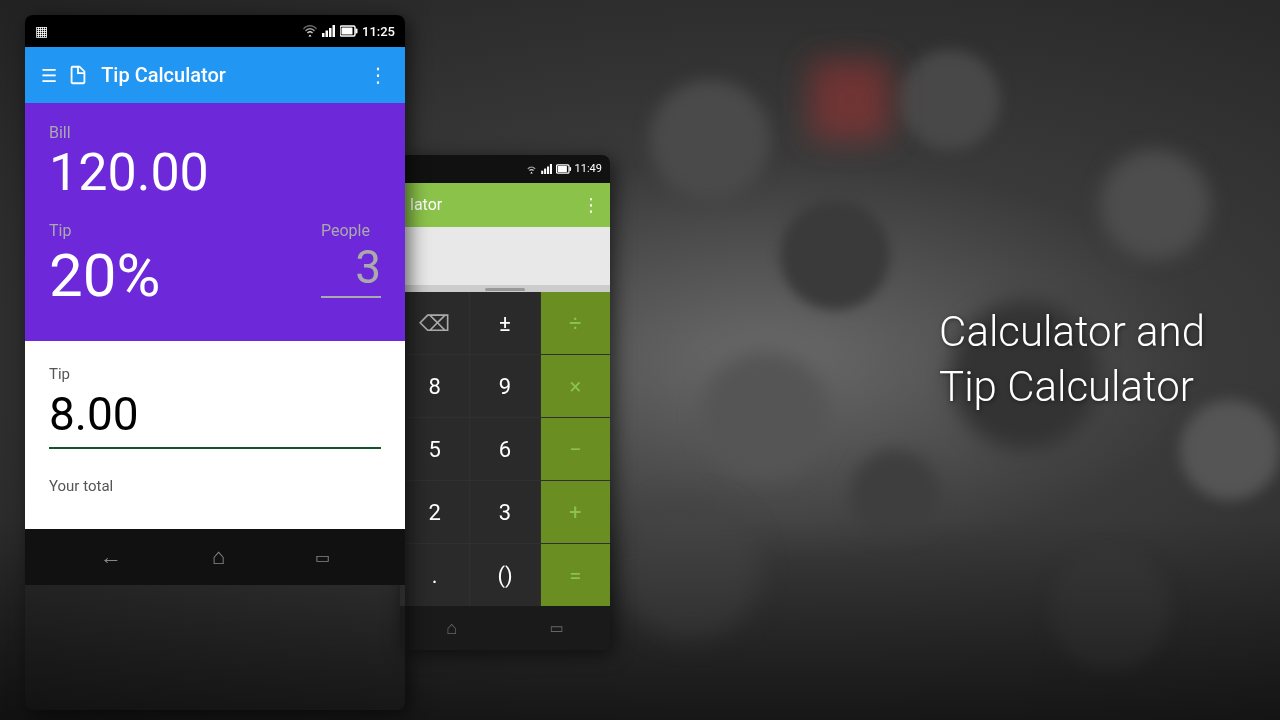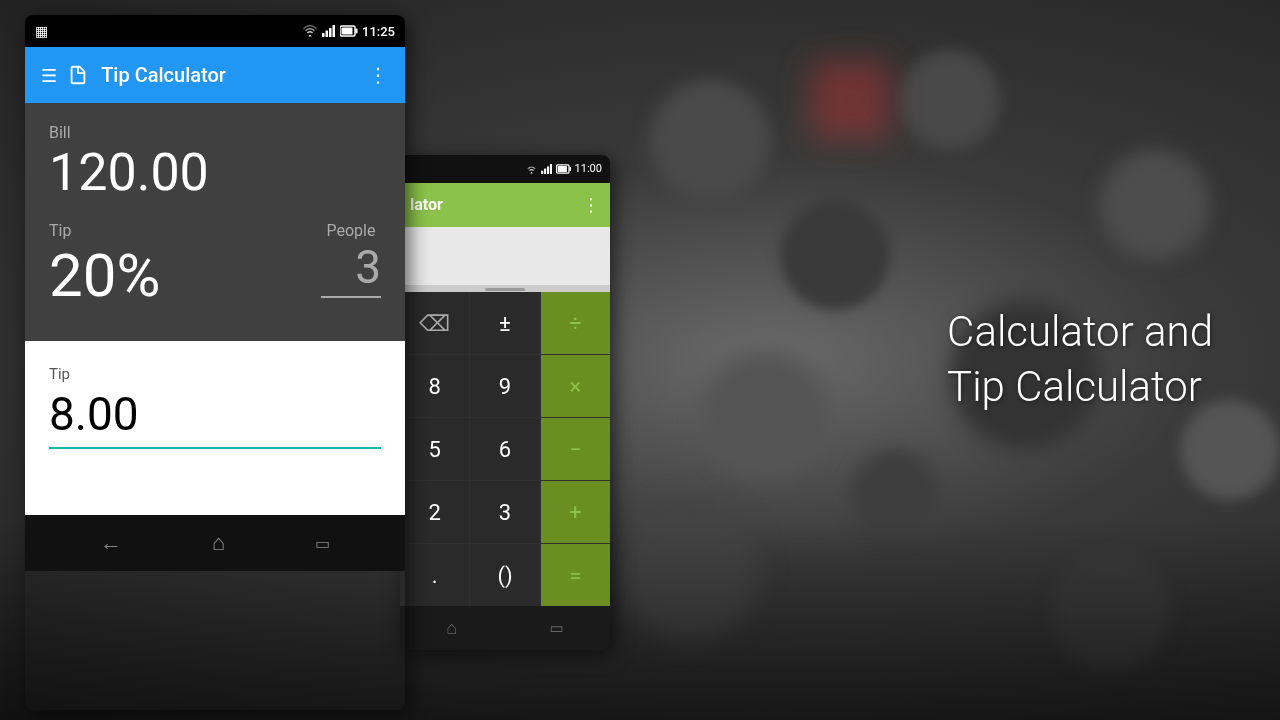--- a/index.html
+++ b/index.html
@@ -109,7 +109,7 @@
 
     
     .content1-black {
-      background: #404040;
+      background: #6d28d9;
       padding: 20px 24px 30px;
       color: white;
     }

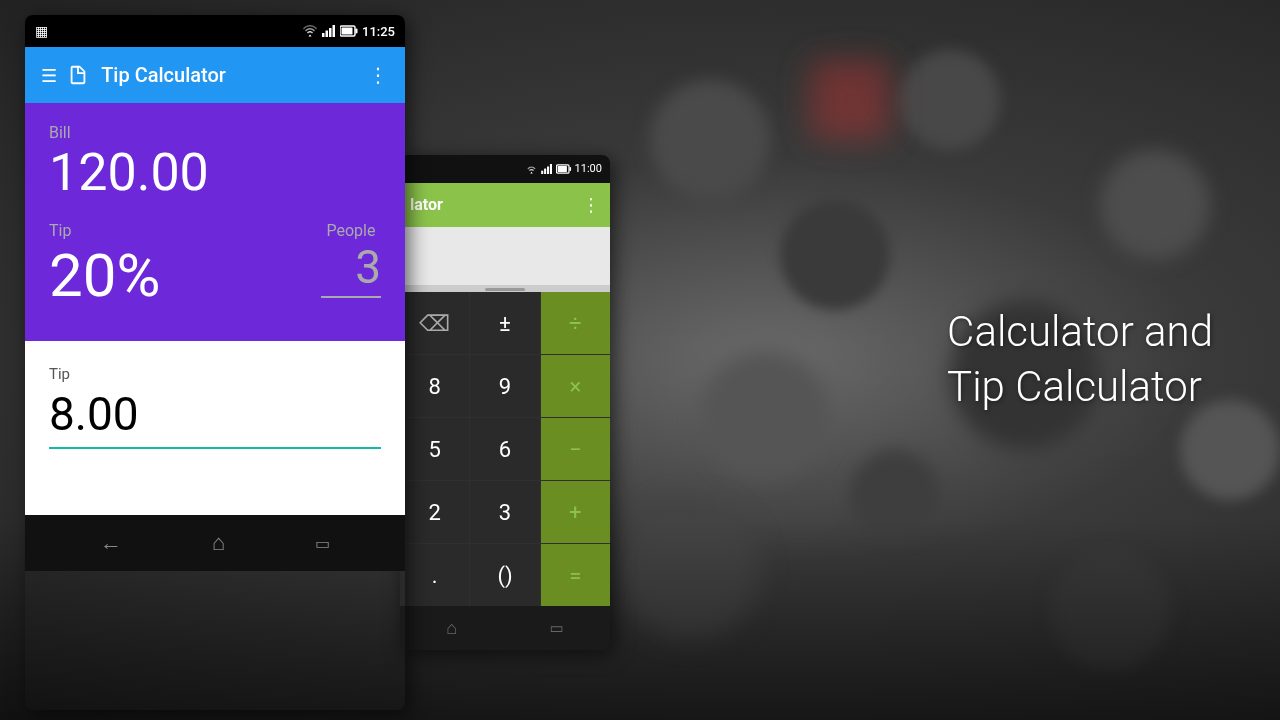--- a/index.html
+++ b/index.html
@@ -404,7 +404,7 @@
       <rect x="1.5" y="2.5" width="11" height="7" rx="0.5"></rect>
       <rect x="15.5" y="3.5" width="2" height="5" rx="1"></rect>
     </svg>
-    <span>11:00</span>
+    <span>11:49</span>
   </div>
 
   <div class="appbar2">

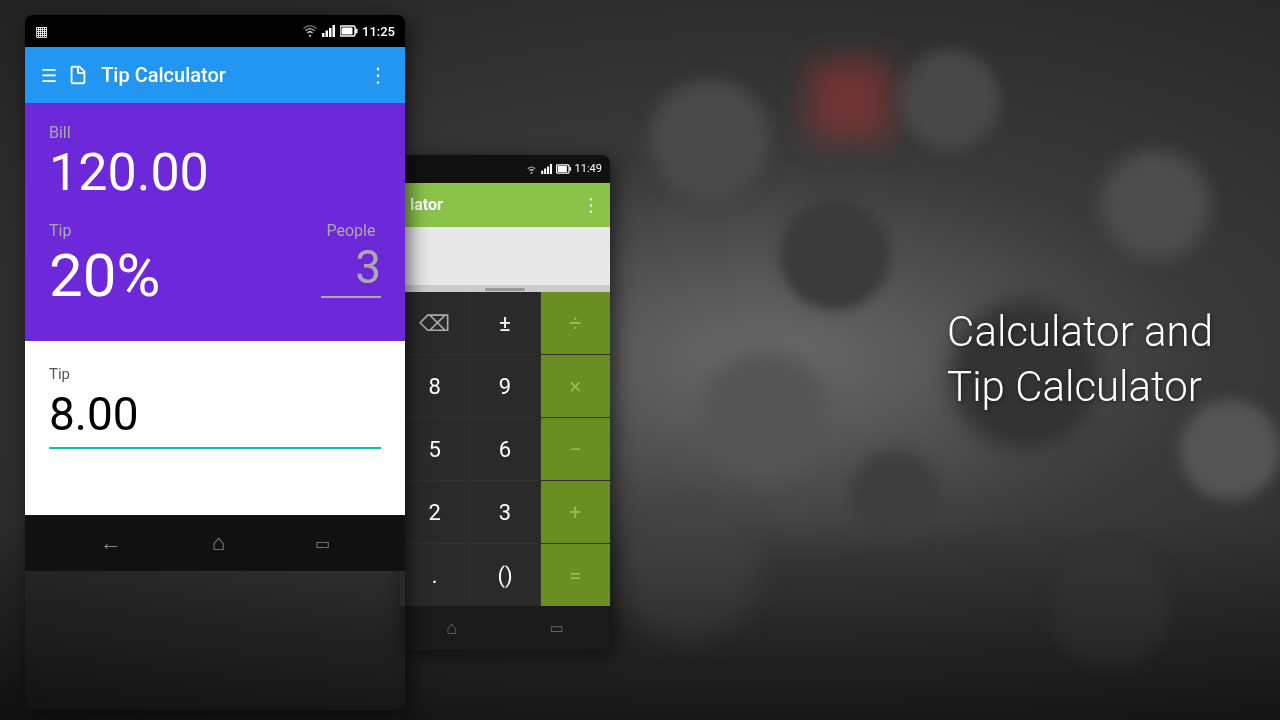--- a/index.html
+++ b/index.html
@@ -226,7 +226,7 @@
     }
     .appbar2-title {
       font-size: 16px;
-      font-weight: 700;
+      font-weight: 400;
     }
 
     

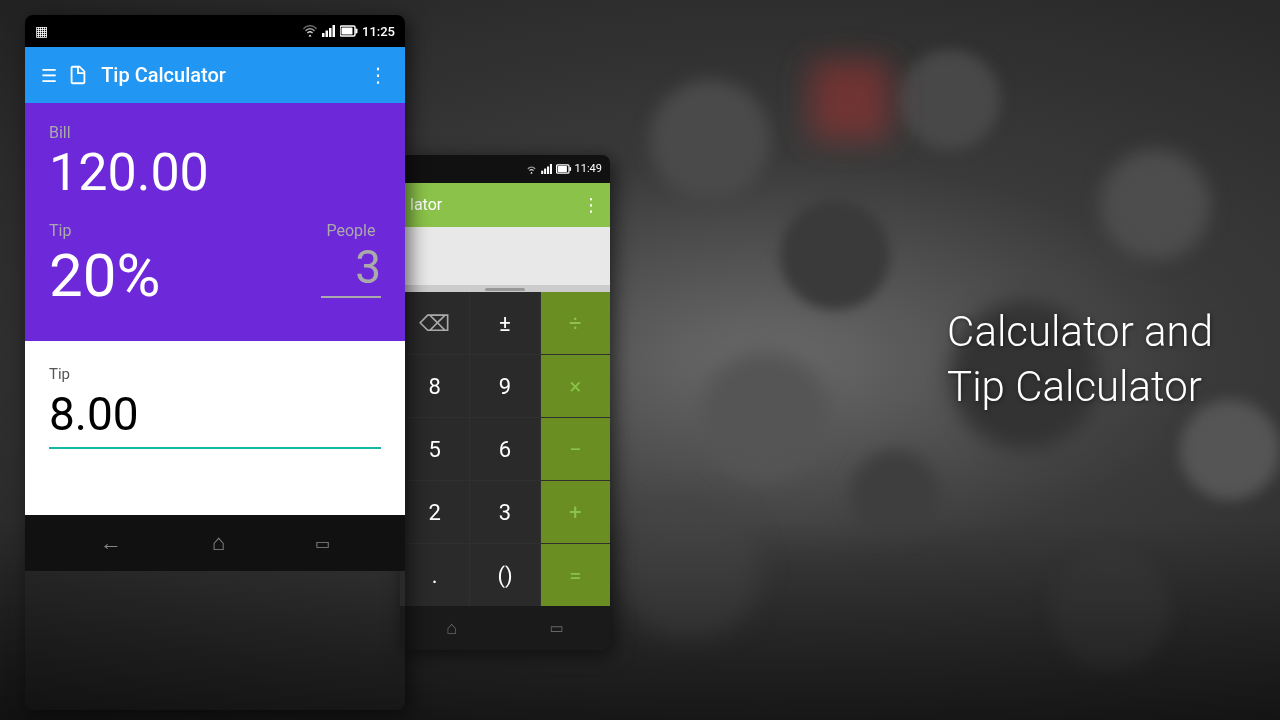--- a/index.html
+++ b/index.html
@@ -134,7 +134,7 @@
       flex-direction: column;
     }
     .people-section {
-      align-items: center;
+      align-items: flex-start;
     }
     .sub-label {
       font-size: 16px;

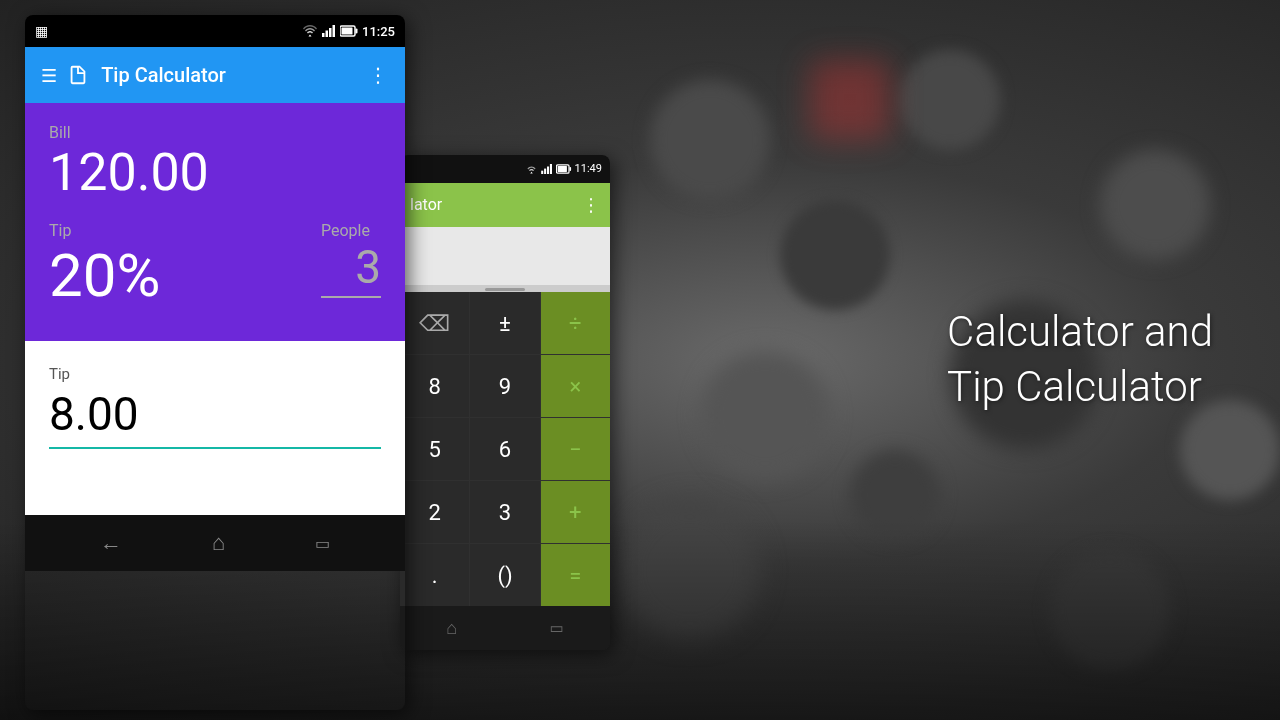--- a/index.html
+++ b/index.html
@@ -40,7 +40,7 @@
     
     .promo-text {
       position: absolute;
-      right: 67px;
+      right: 75px;
       top: 50%;
       transform: translateY(-50%);
       color: white;

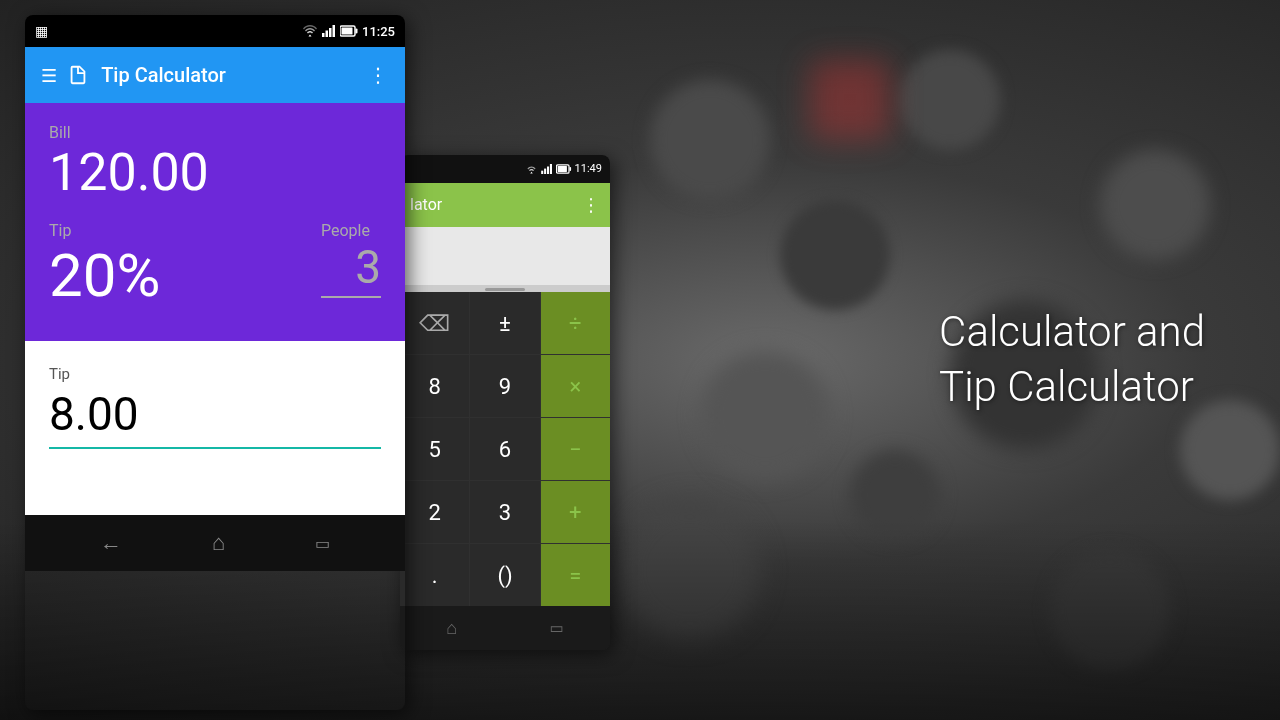--- a/index.html
+++ b/index.html
@@ -170,9 +170,9 @@
       font-size: 46px;
       font-weight: 400;
       color: #000;
-      border-bottom: 2px solid #14b8a6;
+      border-bottom: 2px solid #14532d;
       padding-bottom: 6px;
-      margin-bottom: 36px;
+      margin-bottom: 28px;
     }
 
     

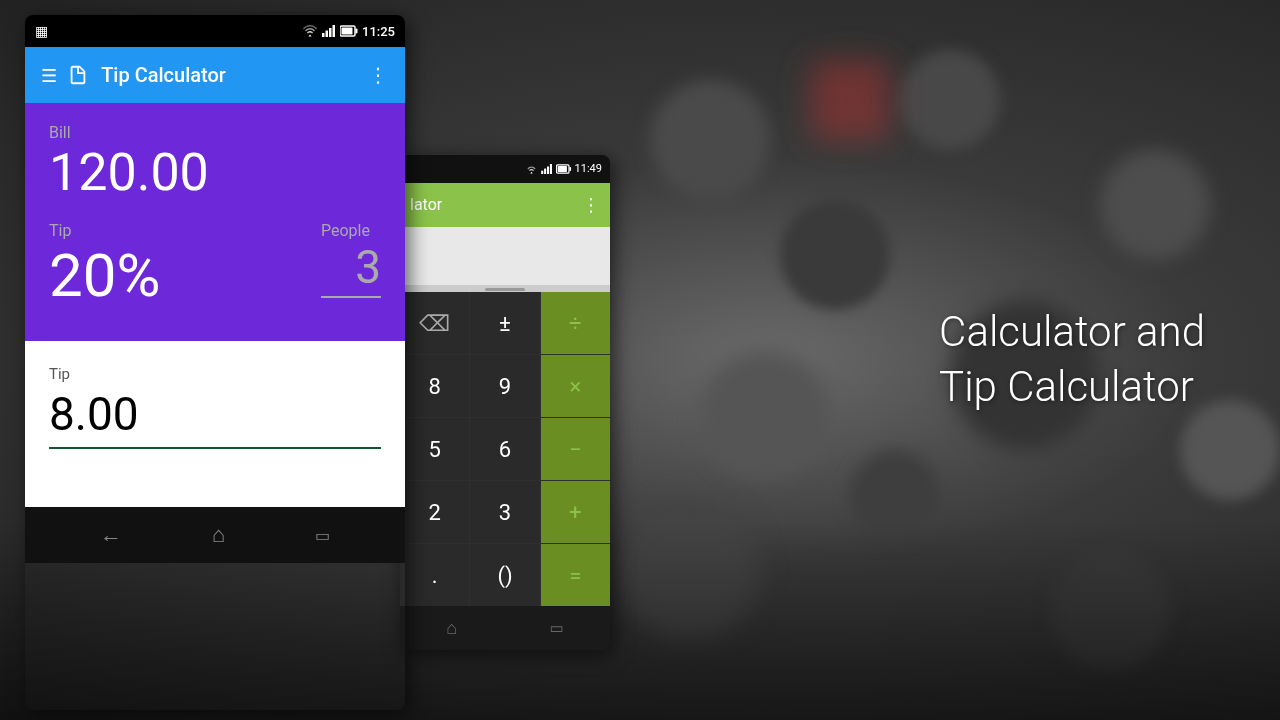--- a/index.html
+++ b/index.html
@@ -376,6 +376,7 @@
   <div class="content1-white">
     <div class="result-label">Tip</div>
     <div class="result-value">8.00</div>
+    <div class="result-label">Your total</div>
   </div>
 
   <div class="navbar1">

